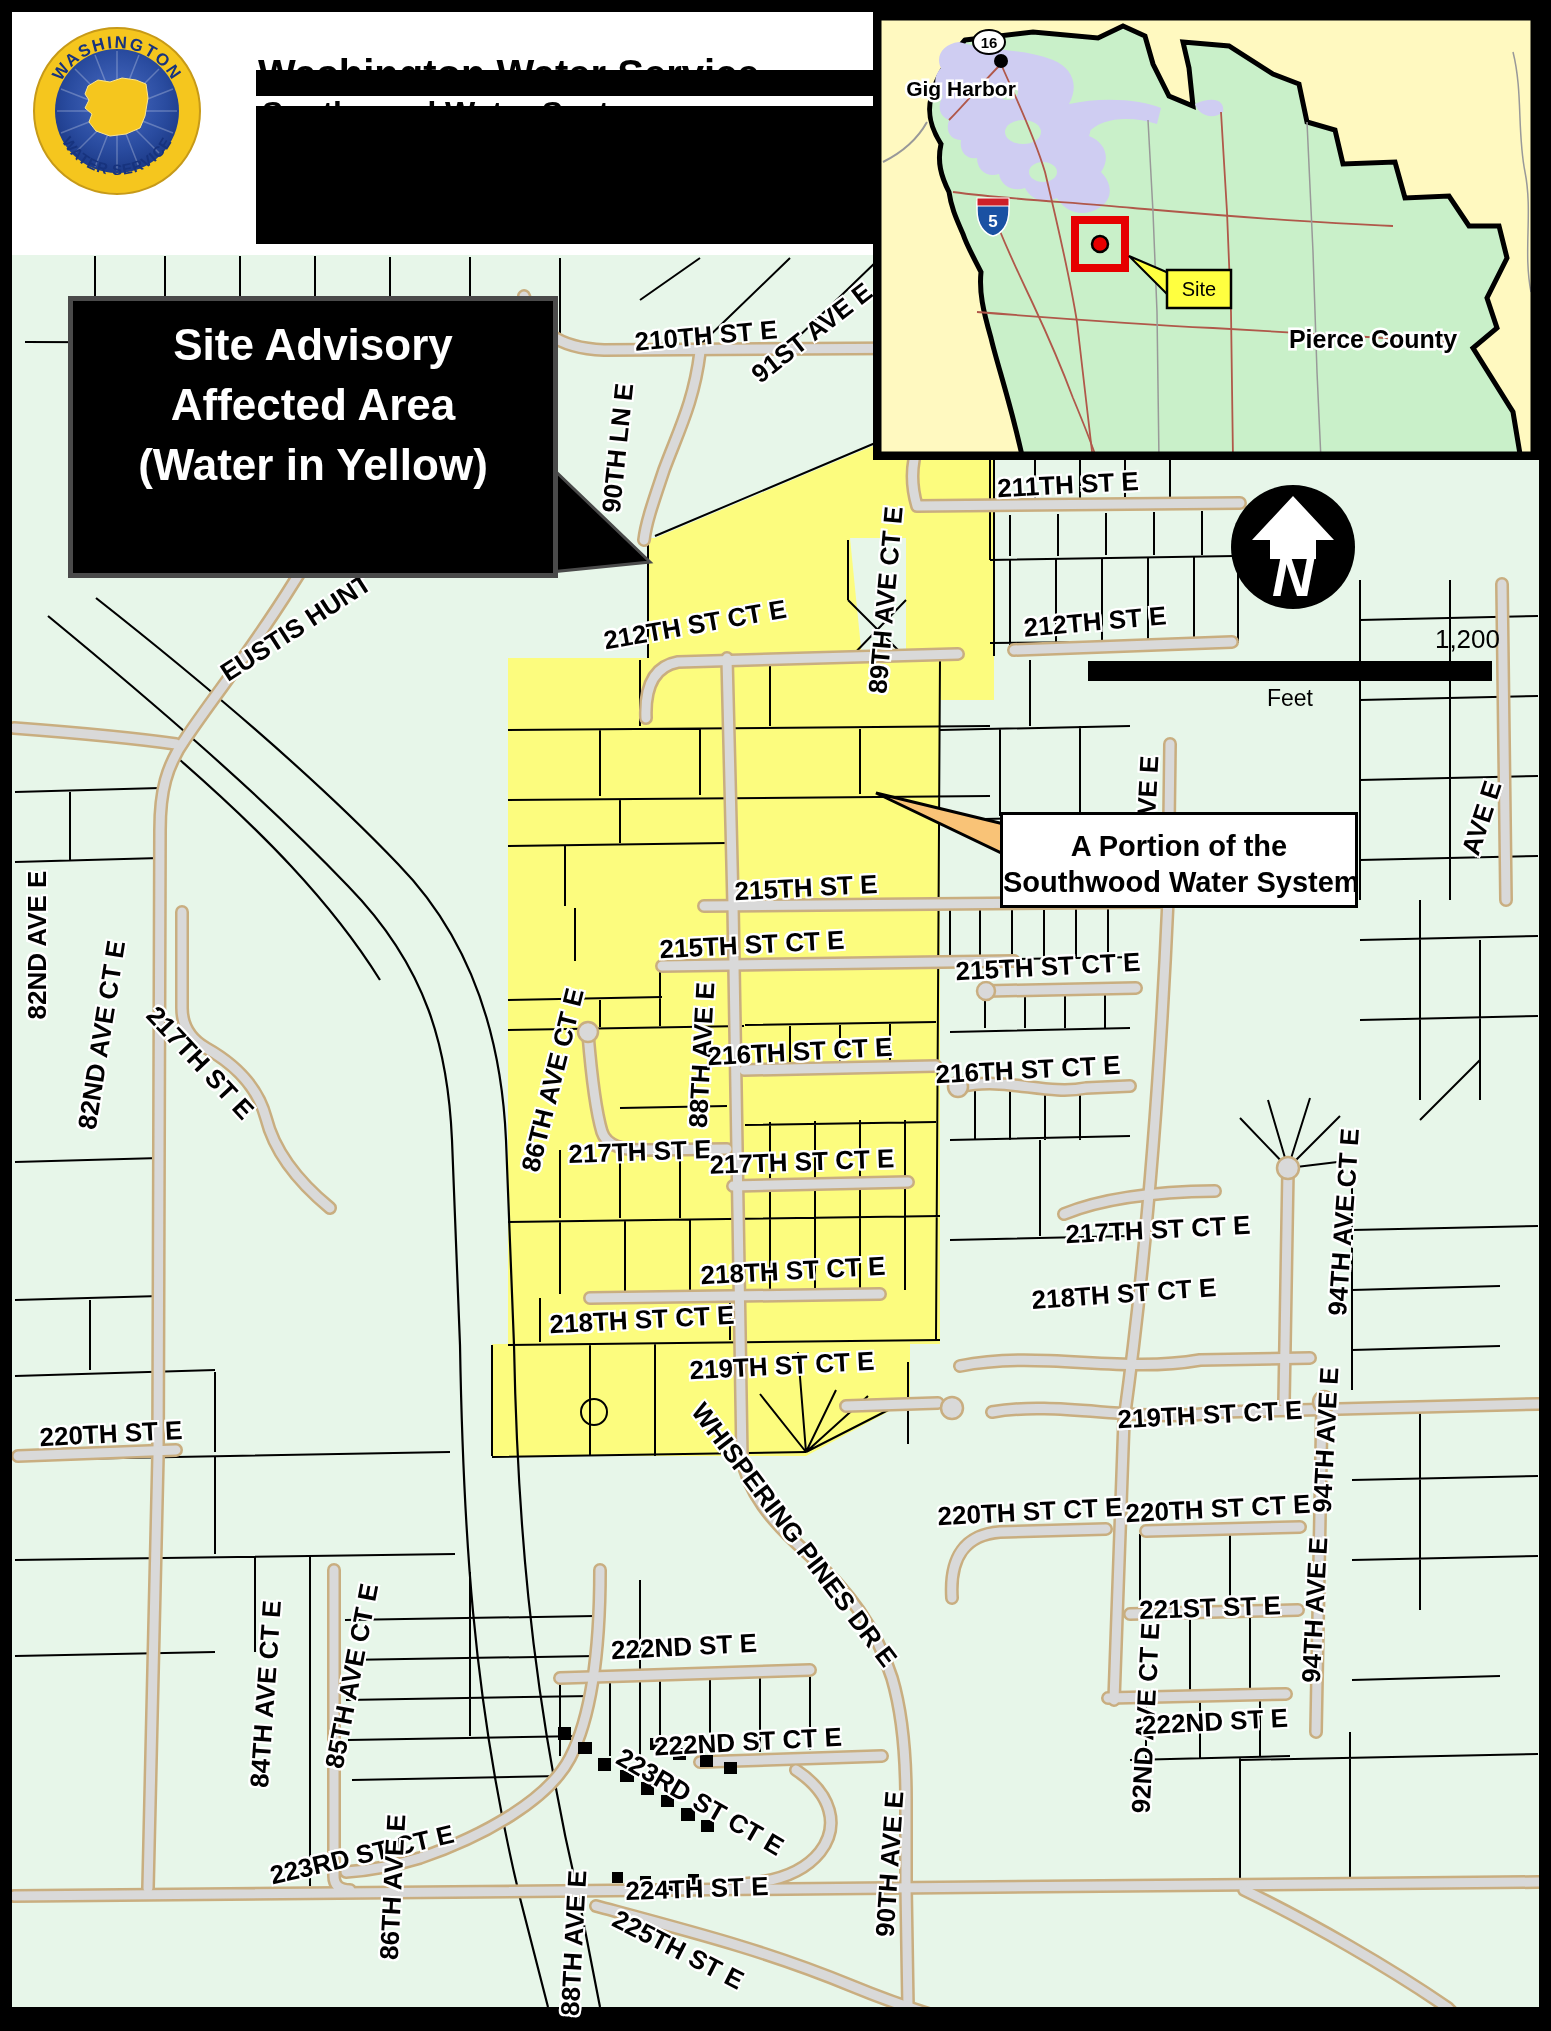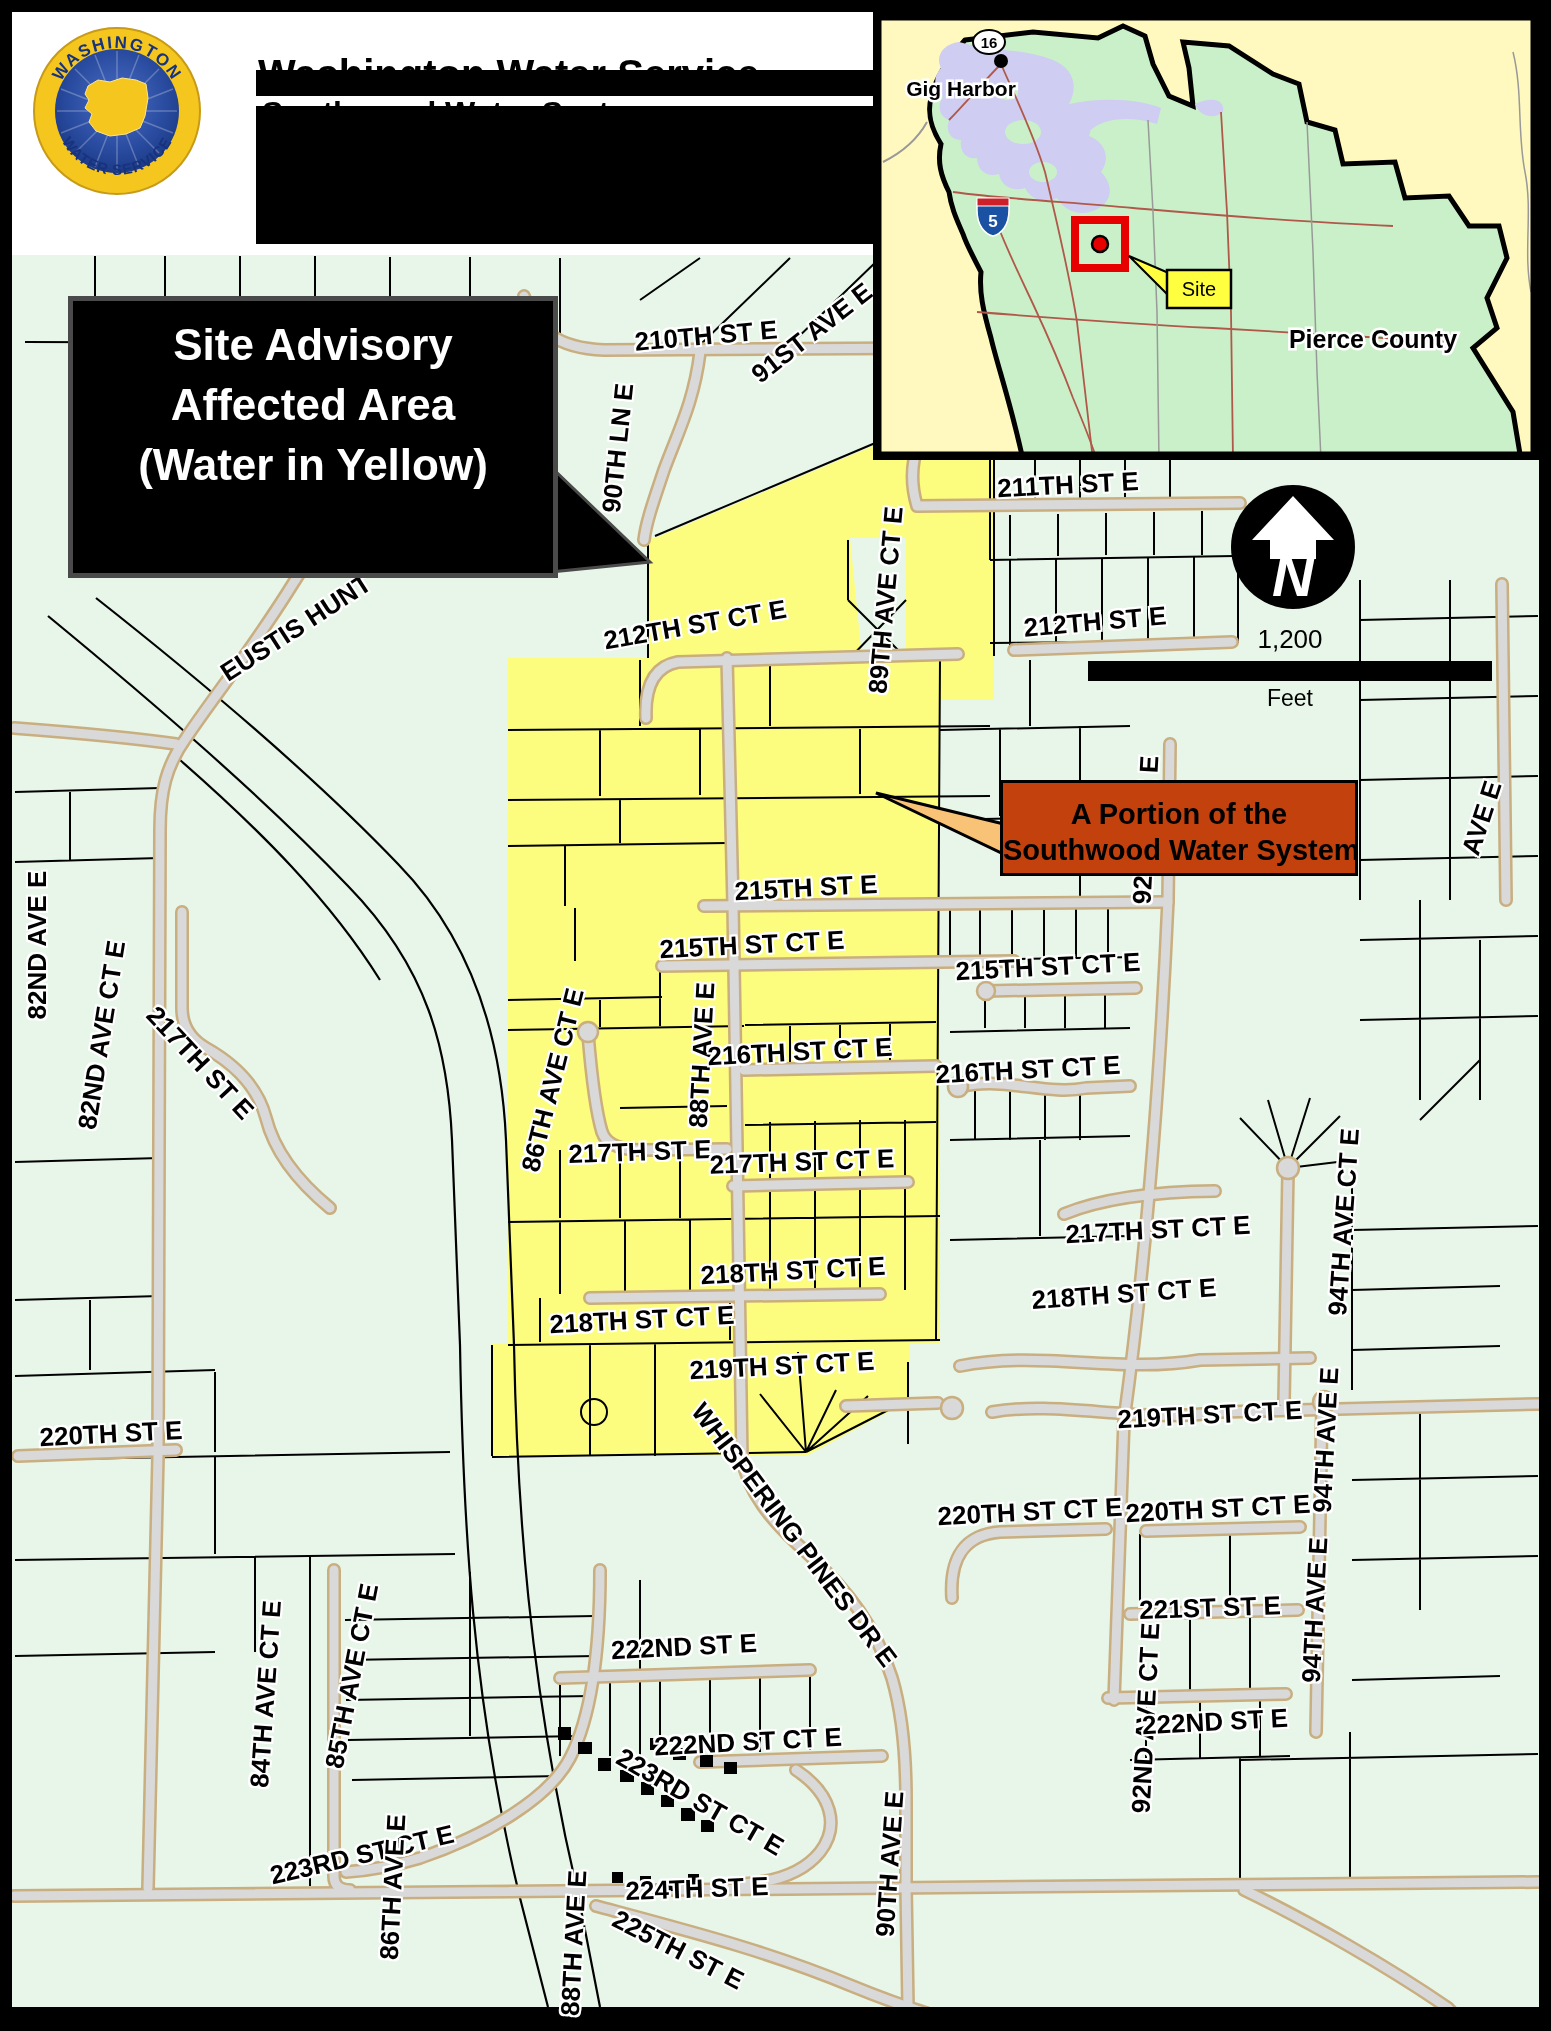--- a/index.html
+++ b/index.html
@@ -36,7 +36,7 @@
   
   #north{position:absolute;left:1228px;top:482px;z-index:3;}
   #scale{position:absolute;left:1080px;top:624px;width:420px;z-index:3;text-align:center;}
-  #scale .num{font-size:26px;color:#000;}
+  #scale .num{font-size:26px;color:#000;text-align:right;}
   #scale .bar{margin:6px auto 4px auto;width:404px;height:20px;background:#000;}
   #scale .unit{font-size:23px;color:#000;}
 </style>

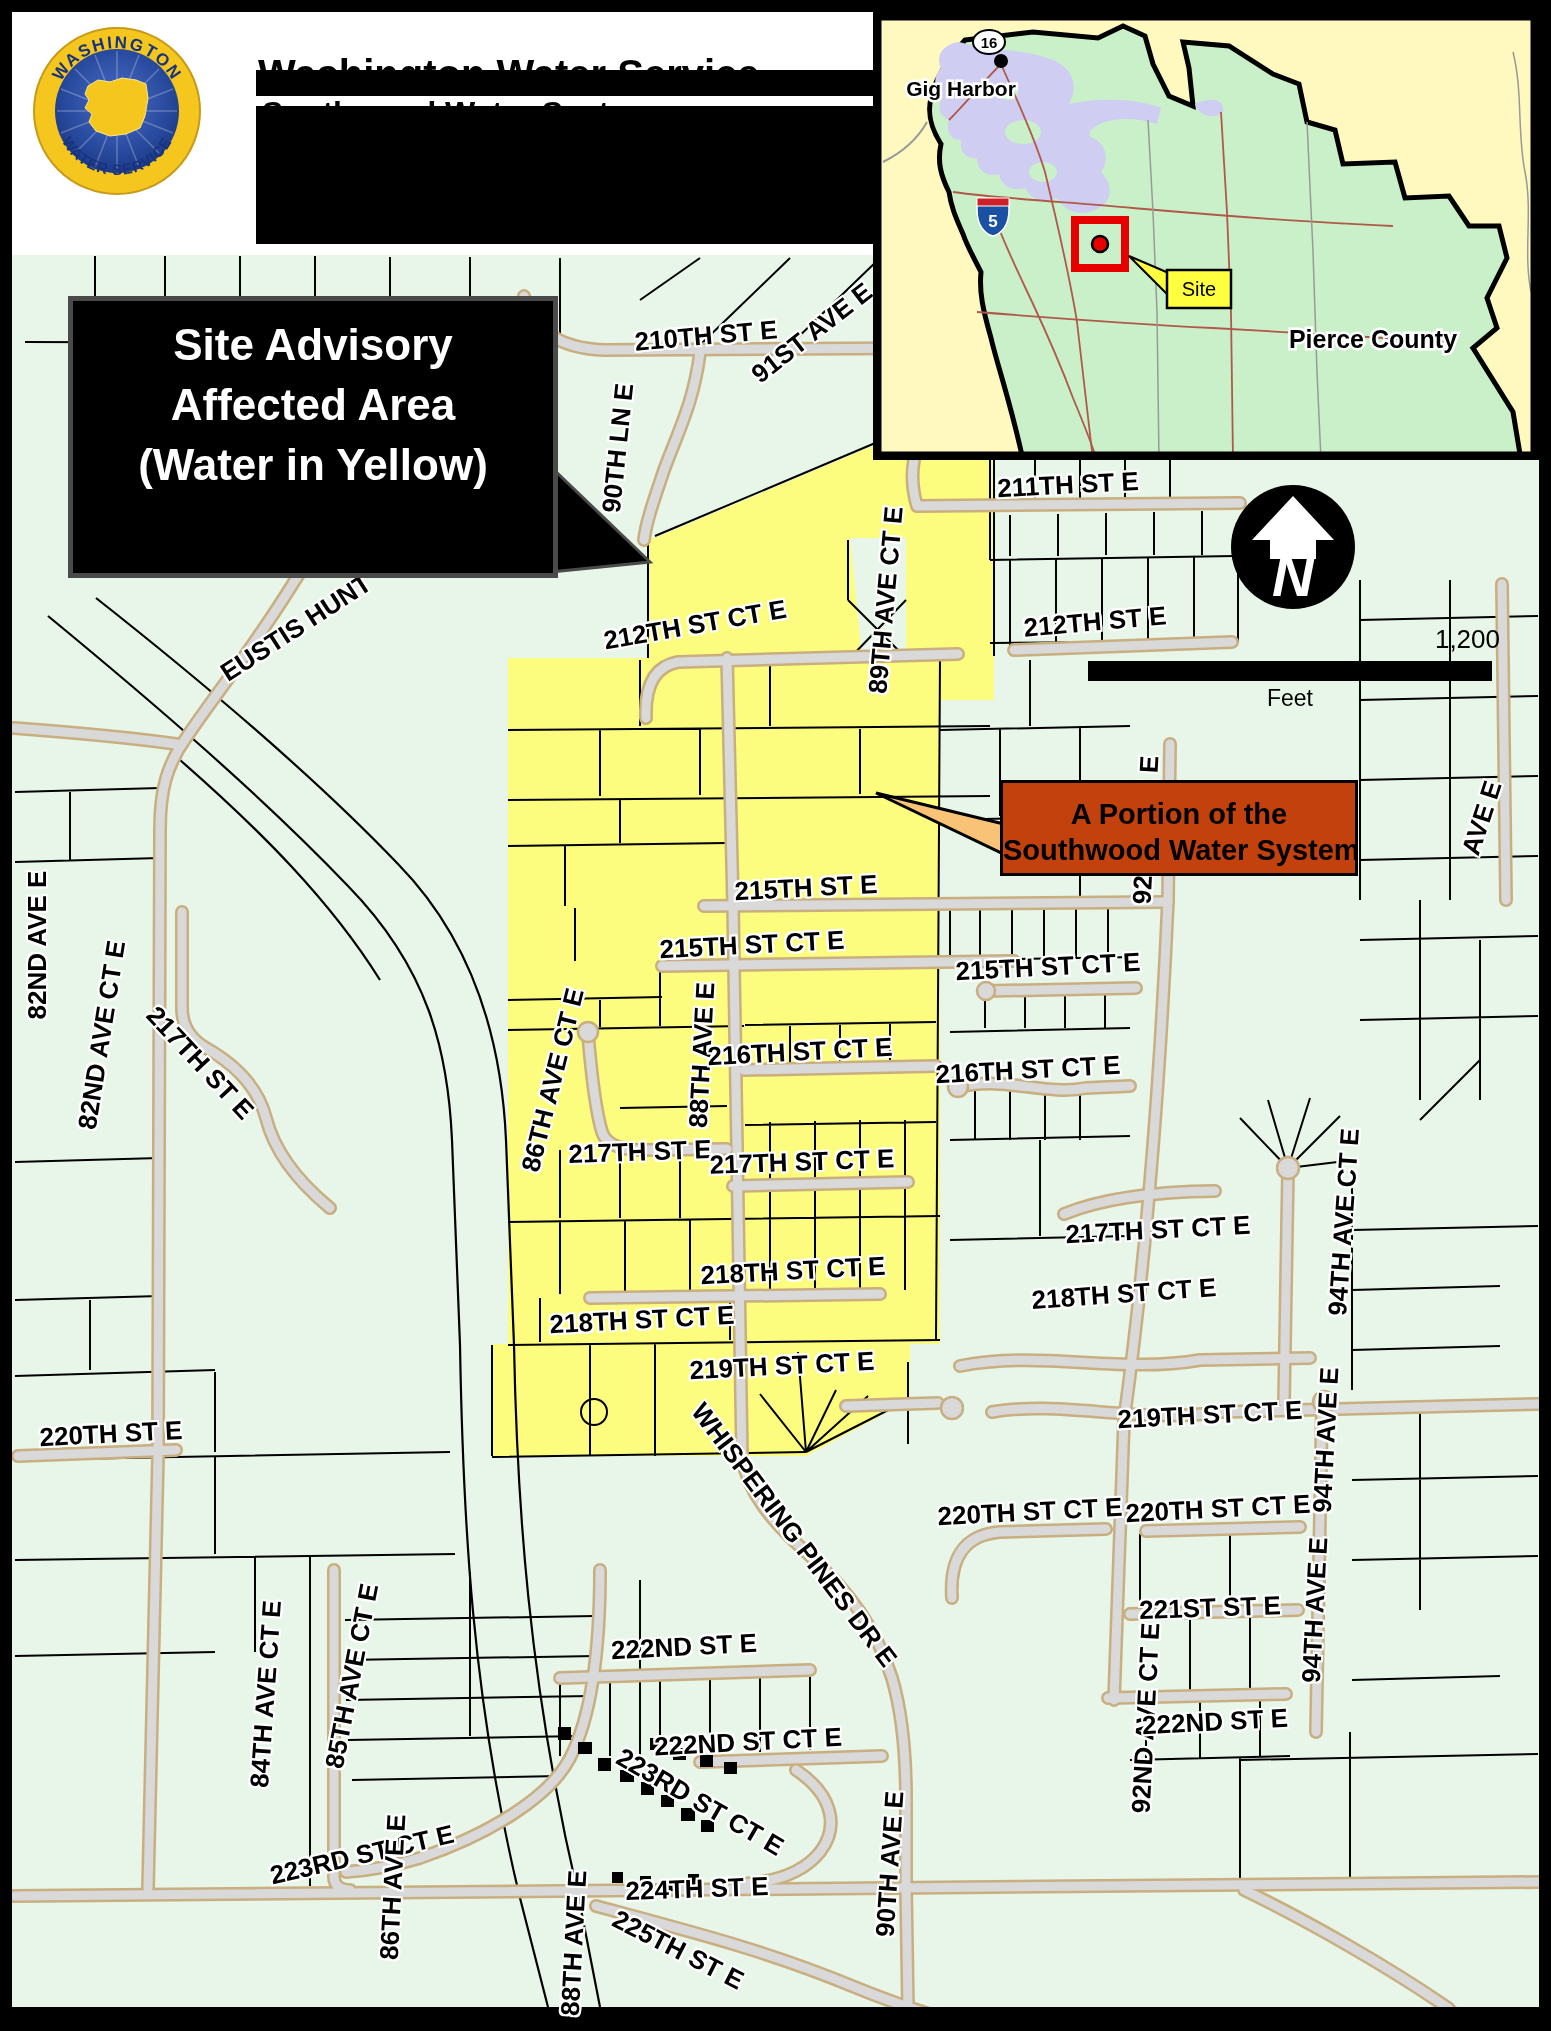--- a/index.html
+++ b/index.html
@@ -29,7 +29,7 @@
             border:5px solid #4a4a4a;box-sizing:border-box;z-index:5;text-align:center;padding-top:14px;}
   #advisory .al{color:#fff;font-weight:700;font-size:44px;line-height:60px;white-space:nowrap;}
   #adv-tail{position:absolute;left:0;top:0;z-index:5;pointer-events:none;}
-  #system{position:absolute;left:1000px;top:780px;width:358px;height:96px;background:#c2410c;
+  #system{position:absolute;left:1000px;top:812px;width:358px;height:96px;background:#ffffff;
           border:3px solid #000;box-sizing:border-box;z-index:5;text-align:center;padding-top:13px;}
   #system .sl{color:#000;font-weight:700;font-size:29px;line-height:36px;white-space:nowrap;}
   #sys-tail{position:absolute;left:0;top:0;z-index:4;pointer-events:none;}

